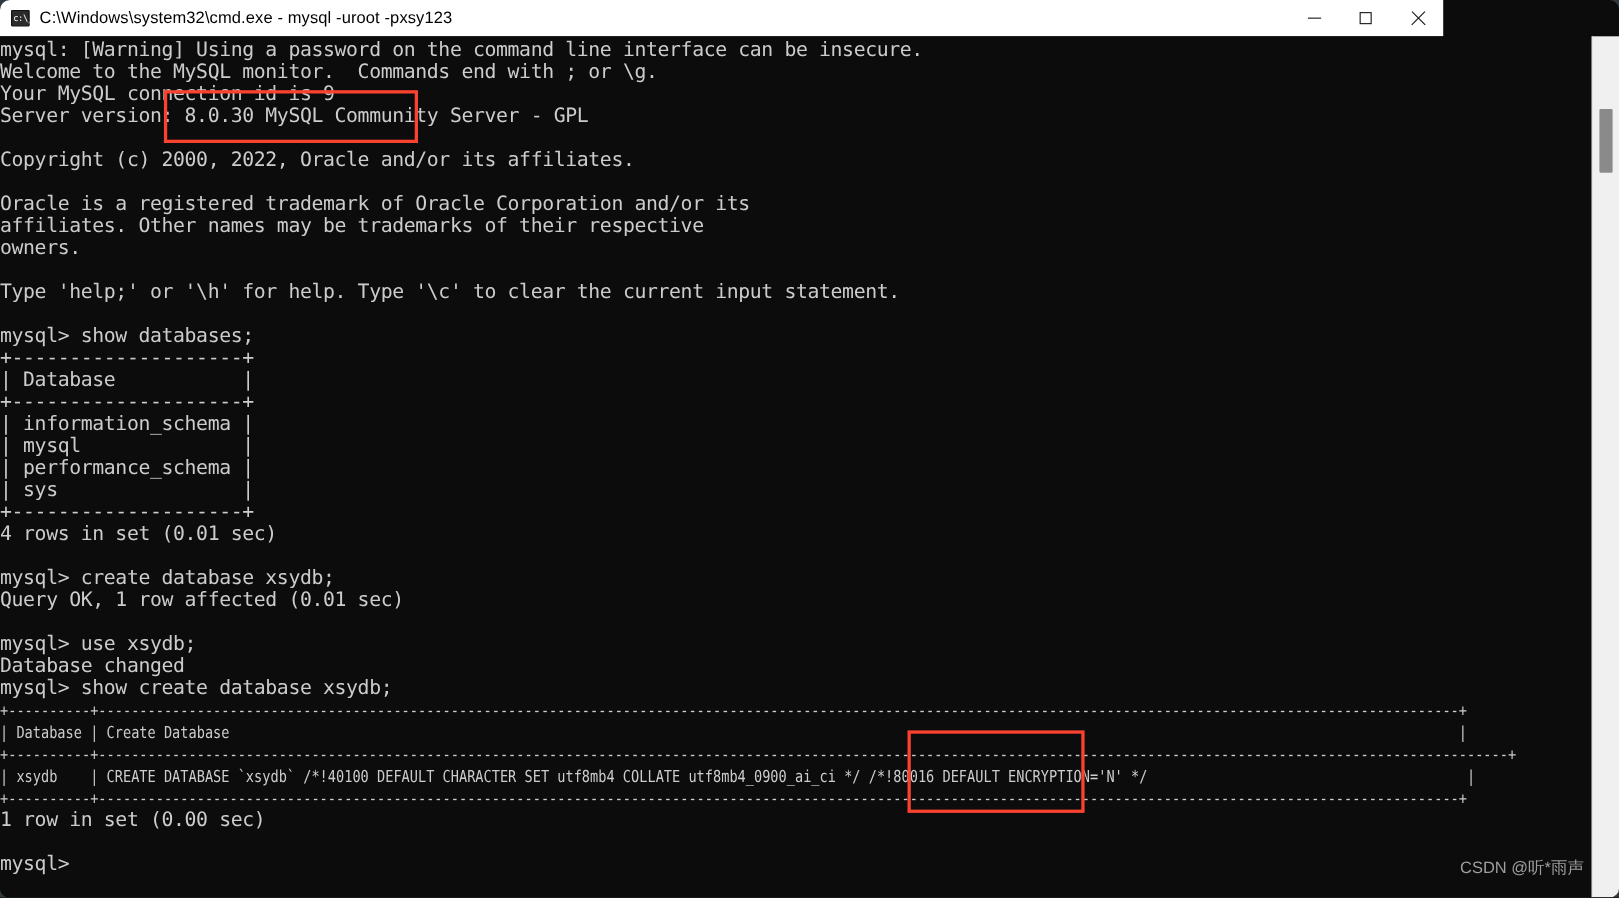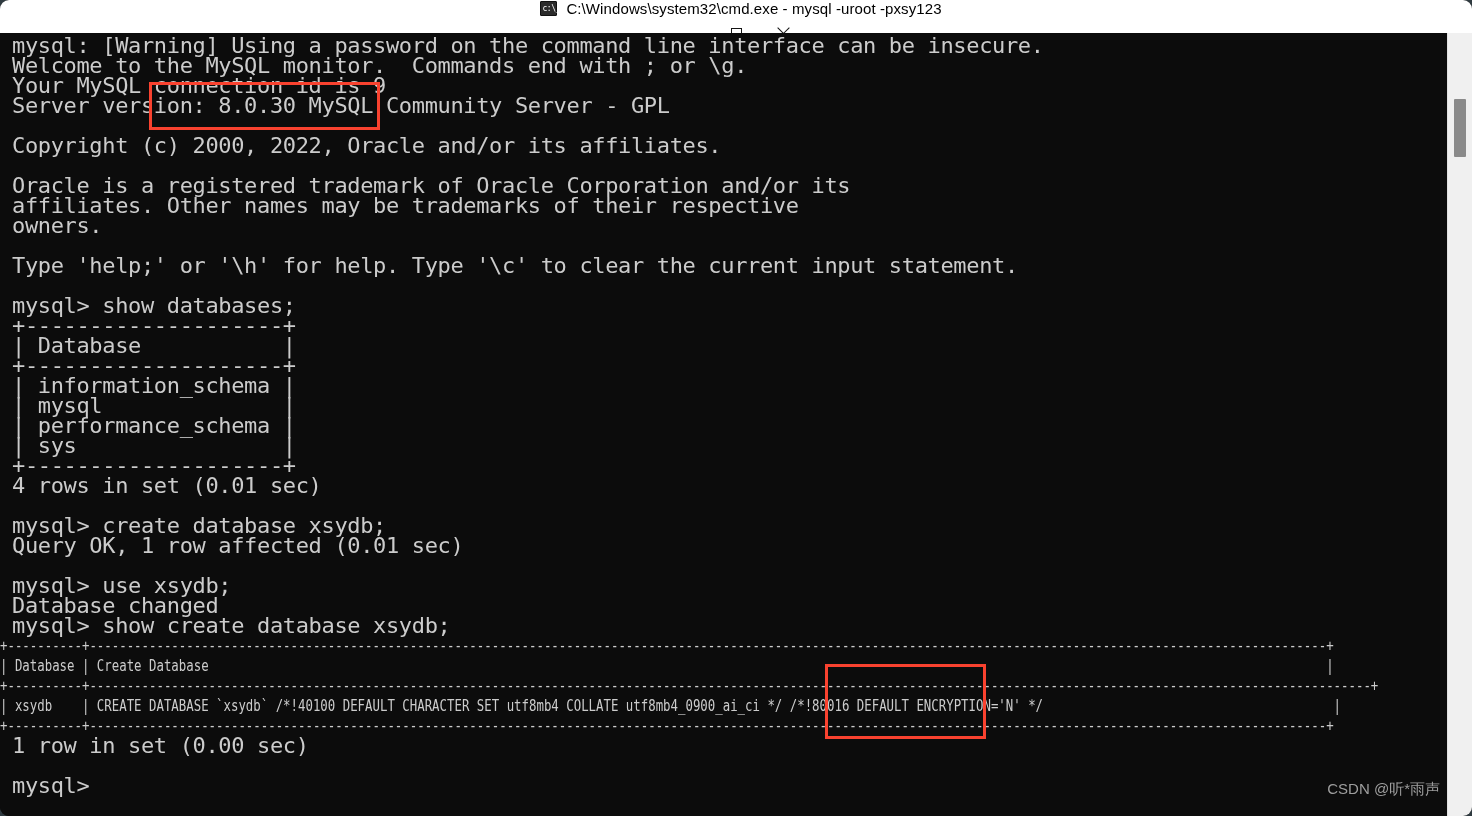--- a/index.html
+++ b/index.html
@@ -31,12 +31,11 @@
   #titlebar {
     position: absolute;
     left: 0; top: 0;
-    width: 1472px;
+    width: 1312px;
     height: 33px;
     background: #ffffff;
     display: flex;
     align-items: center;
-    flex-direction: column;
   }
   #title-left {
     display: flex;

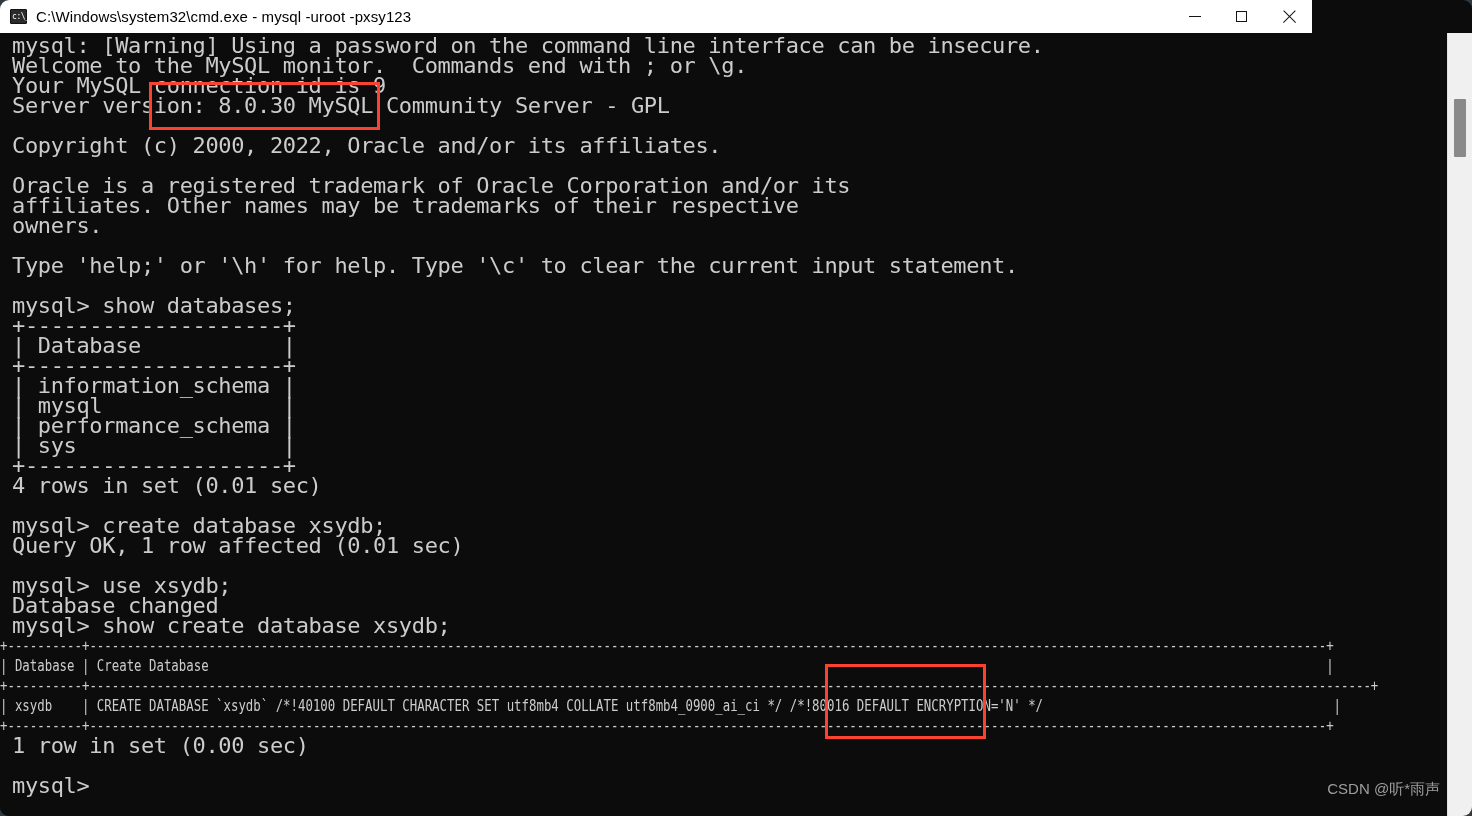--- a/index.html
+++ b/index.html
@@ -130,11 +130,11 @@
   }
   #console-text {
     position: absolute;
-    left: 12px;
+    left: 0px;
     top: 0px;
     width: 1460px;
     font-family: "DejaVu Sans Mono", "Liberation Mono", monospace;
-    font-size: 22px;
+    font-size: 18px;
     line-height: 20px;
     color: #cccccc;
     white-space: pre;

